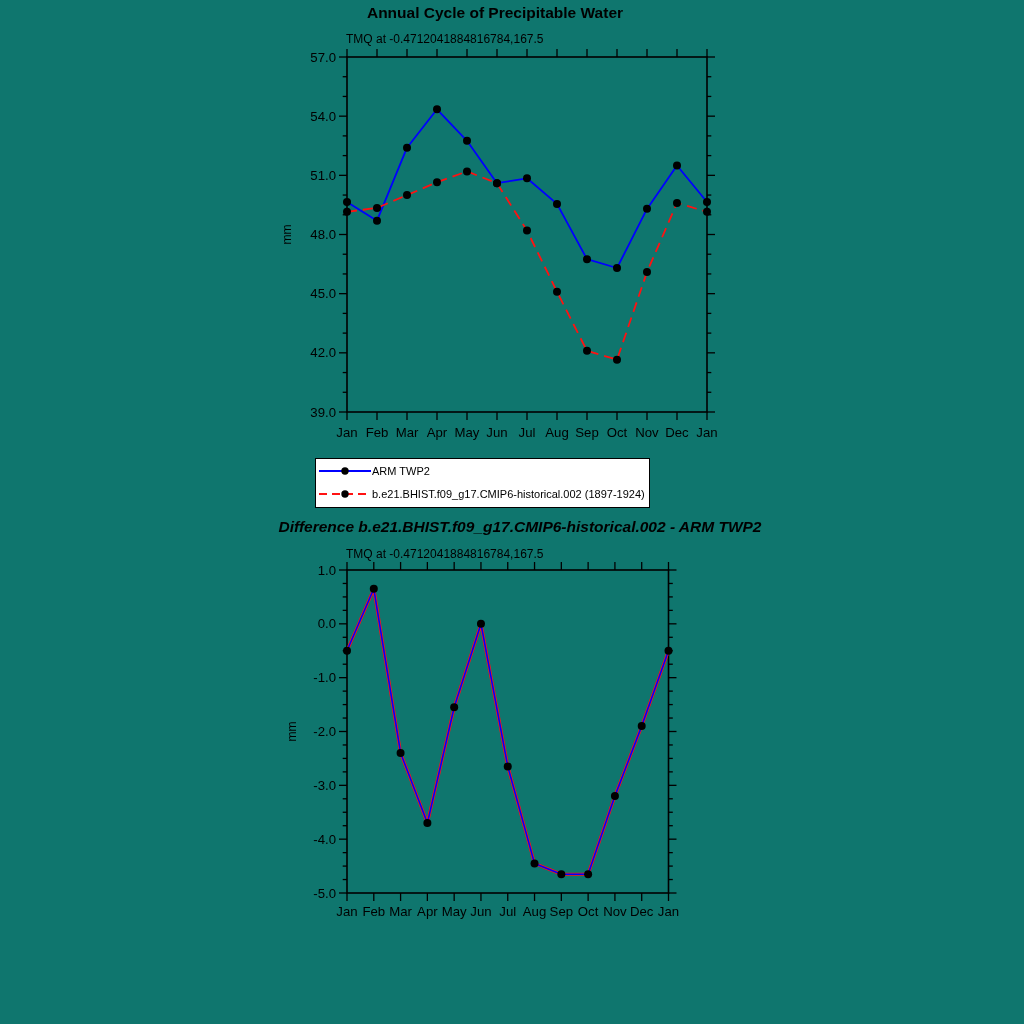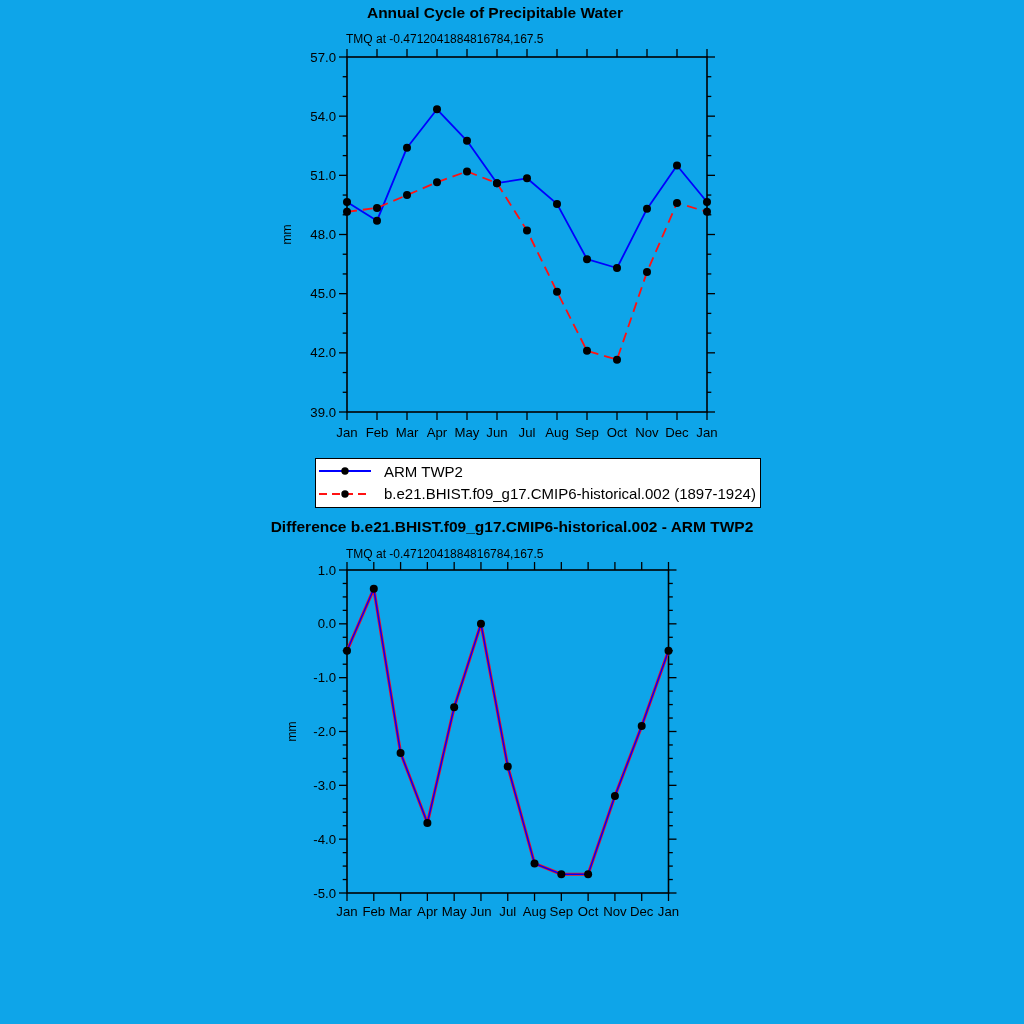--- a/index.html
+++ b/index.html
@@ -18,7 +18,7 @@
   .page {
     position: absolute;
     inset: 0;
-    background: #0ea5e9;
+    background: #0f766e;
   }
   .chart-title {
     position: absolute;

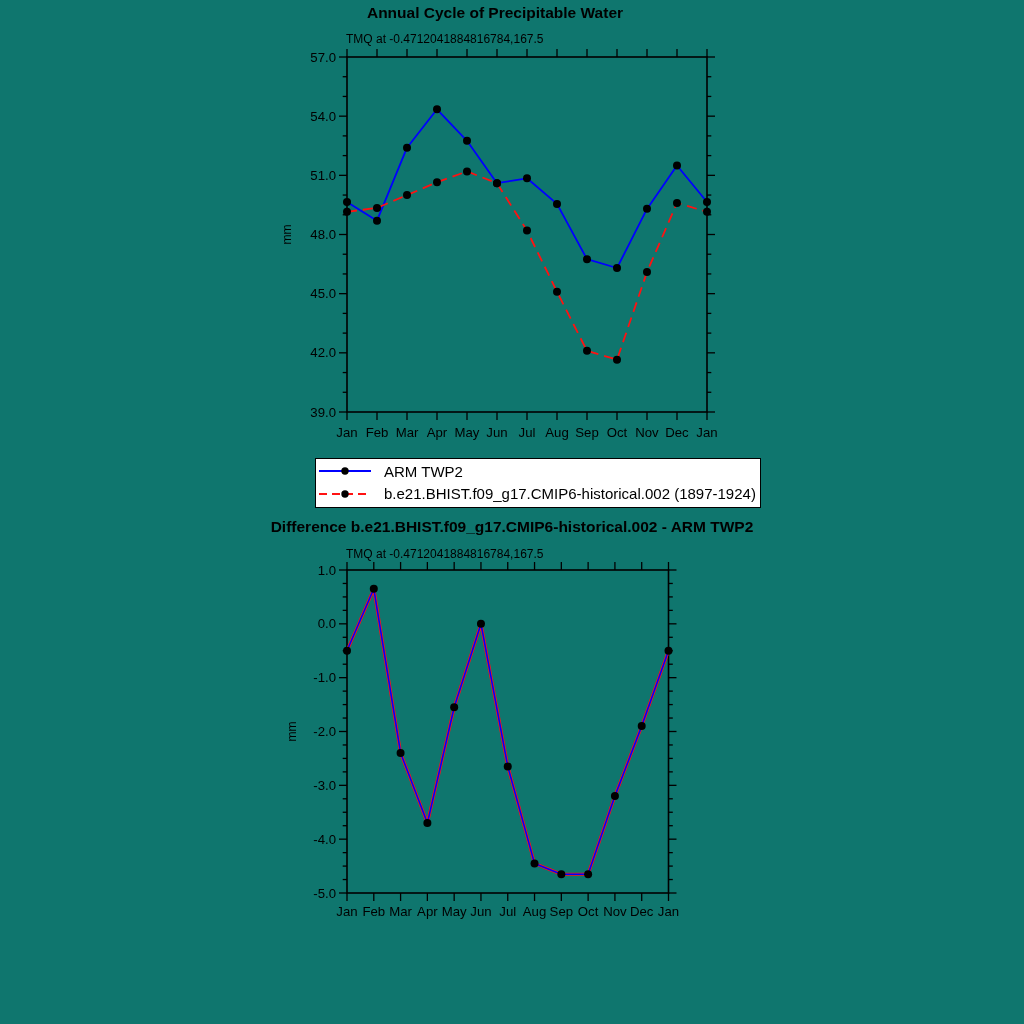--- a/index.html
+++ b/index.html
@@ -56,8 +56,8 @@
     white-space: nowrap;
   }
   .legend-label {
-    font-size: 15px;
-    margin-left: 12px;
+    font-size: 11px;
+    margin-left: 0;
   }
   .leg-sample { display: block; }
 </style>

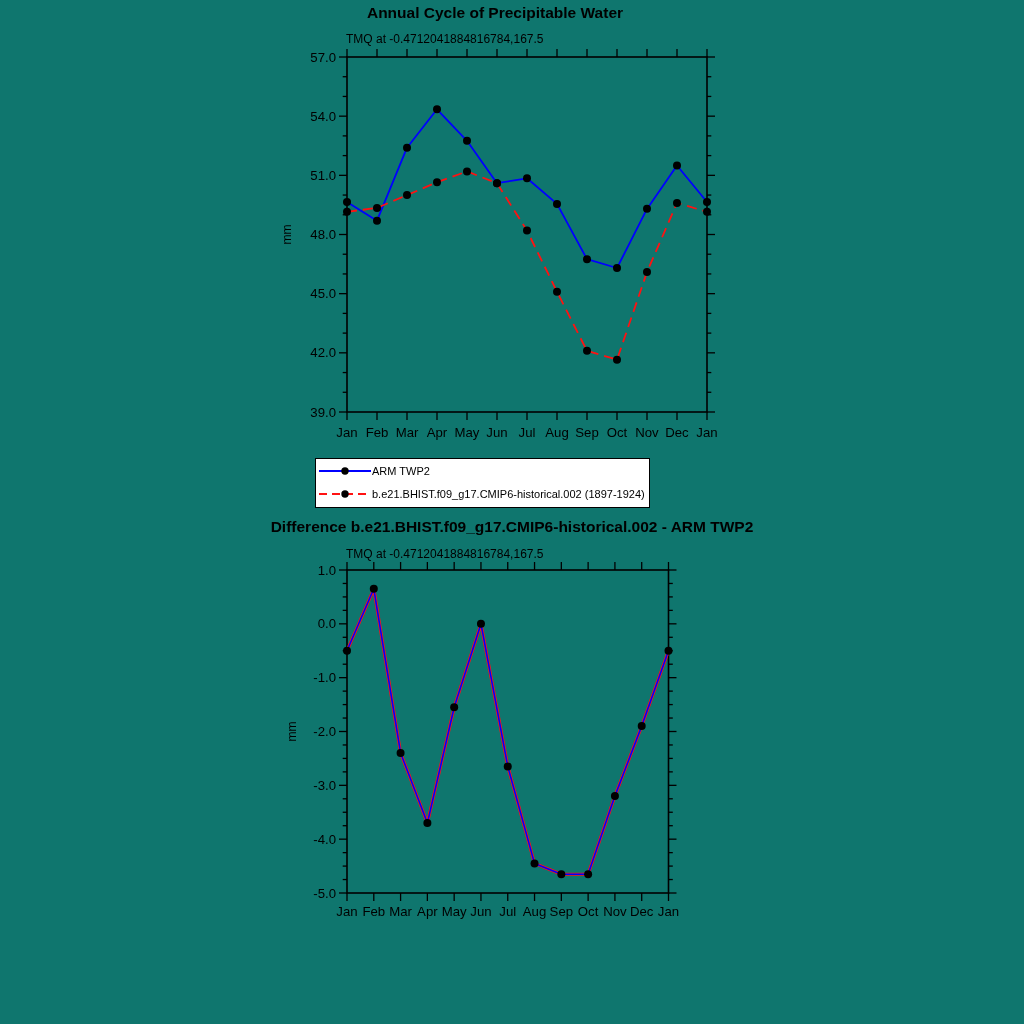--- a/index.html
+++ b/index.html
@@ -34,7 +34,7 @@
   }
   #title1 { left: 0; width: 990px; top: 4px; }
   #subtitle1 { left: 346px; top: 32px; }
-  #title2 { left: 8px; width: 1008px; top: 518px; }
+  #title2 { left: 16px; width: 1008px; top: 518px; font-style: italic; }
   #subtitle2 { left: 346px; top: 547px; }
   #chart-canvas {
     position: absolute;

